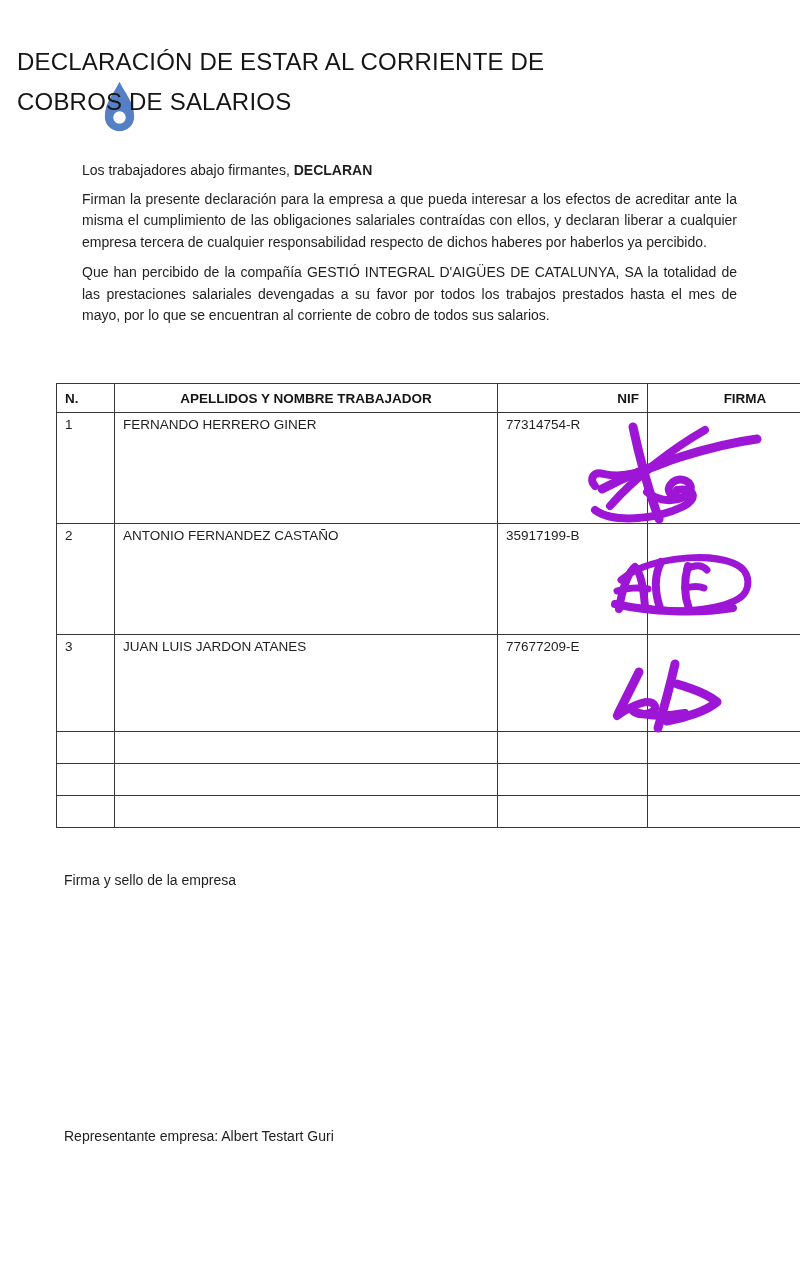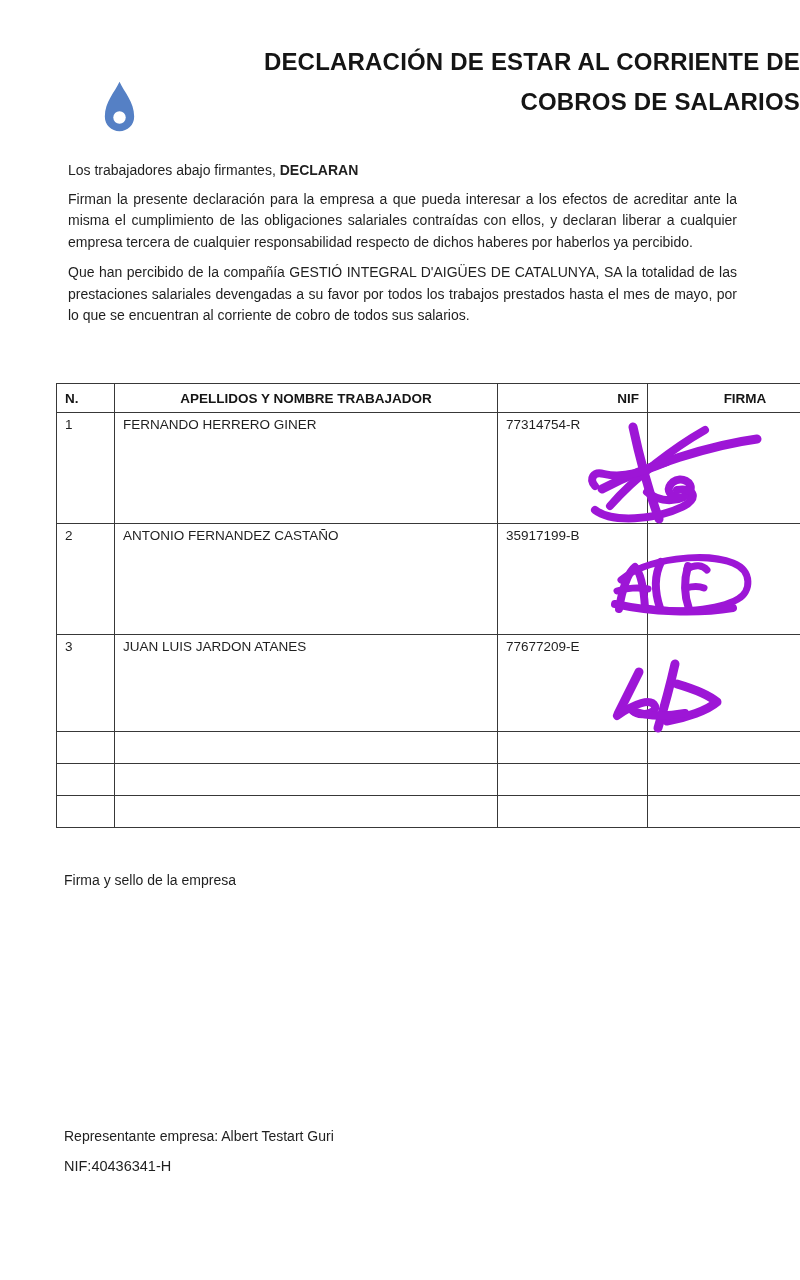--- a/index.html
+++ b/index.html
@@ -13,9 +13,9 @@
   }
   .title{
     position:absolute;top:42px;left:0;right:0;
-    padding-left:32px;
-    text-align:right;
-    font-size:24px;font-weight:bold;
+    padding-left:17px;
+    text-align:left;
+    font-size:24px;font-weight:normal;
     line-height:40px;
     color:#151515;
     letter-spacing:0.2px;

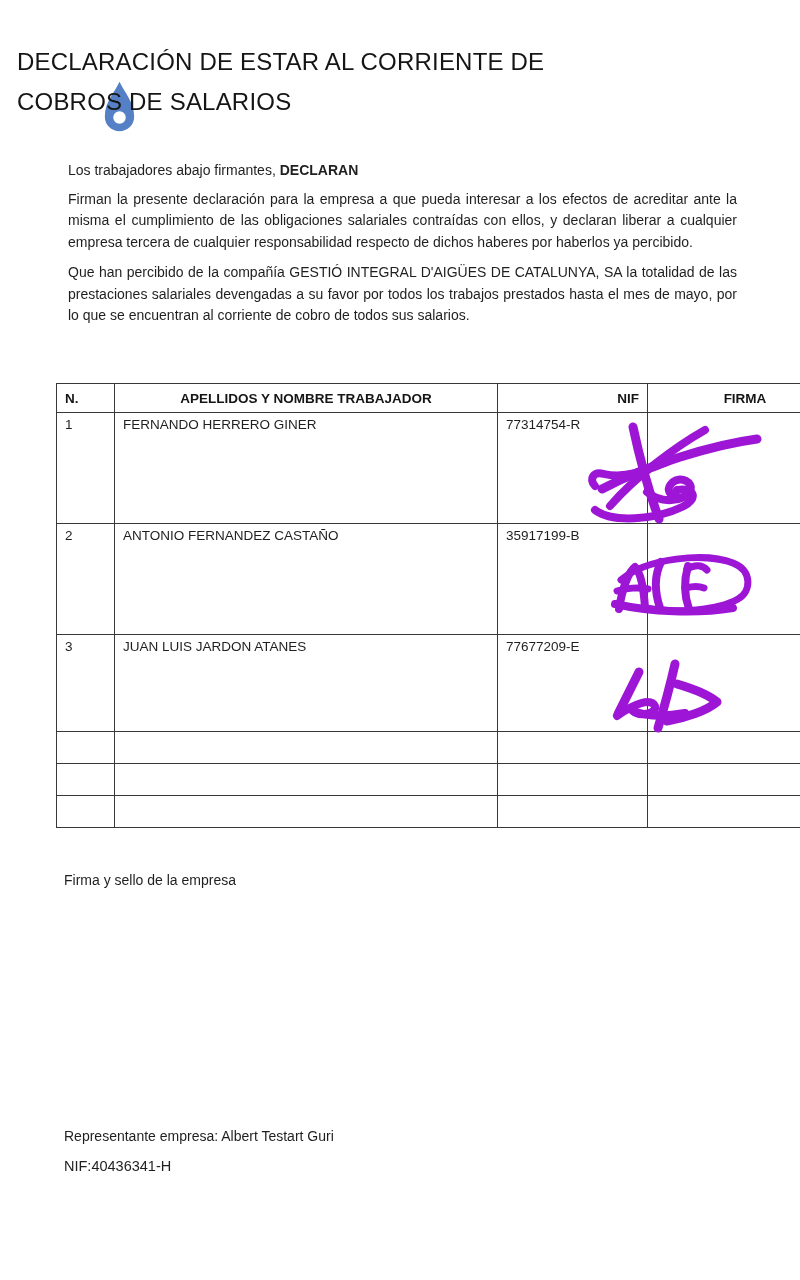--- a/index.html
+++ b/index.html
@@ -27,7 +27,7 @@
     position:absolute;left:64px;right:63px;top:160px;
     font-size:14px;line-height:21.5px;text-align:justify;
   }
-  .intro p{margin:0 0 9px 4px;}
+  .intro p{margin:0 0 9px 18px;}
   .intro p.first{margin-bottom:7px;text-align:left;}
   b{font-weight:bold;}
   table.workers{

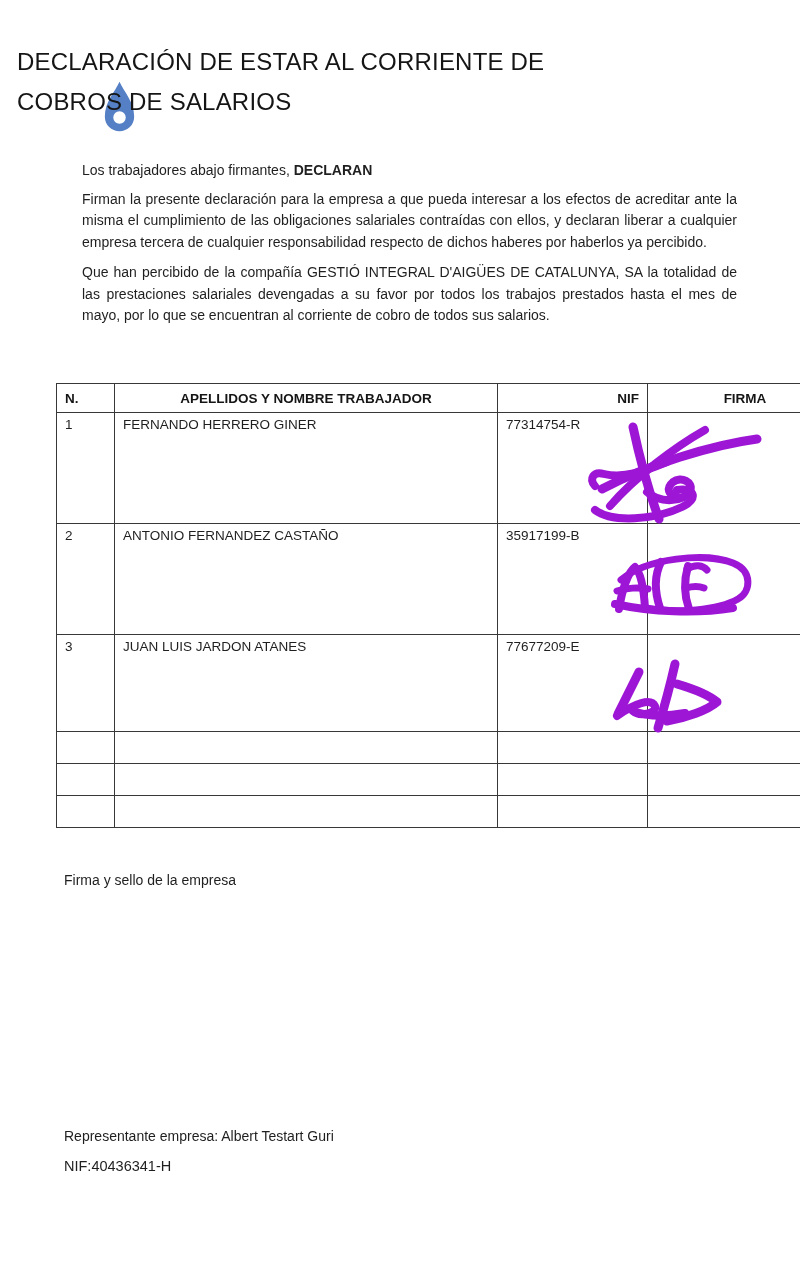--- a/index.html
+++ b/index.html
@@ -175,7 +175,6 @@
 
   <div class="footer">
     <div>Representante empresa: Albert Testart Guri</div>
-    <div class="nif-line">NIF:40436341-H</div>
   </div>
 
 </div>

